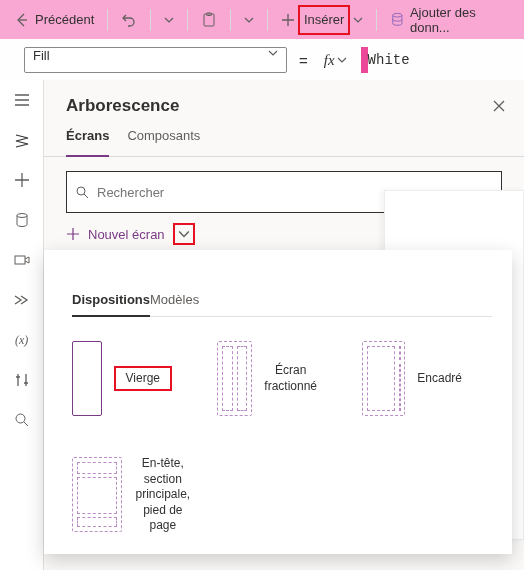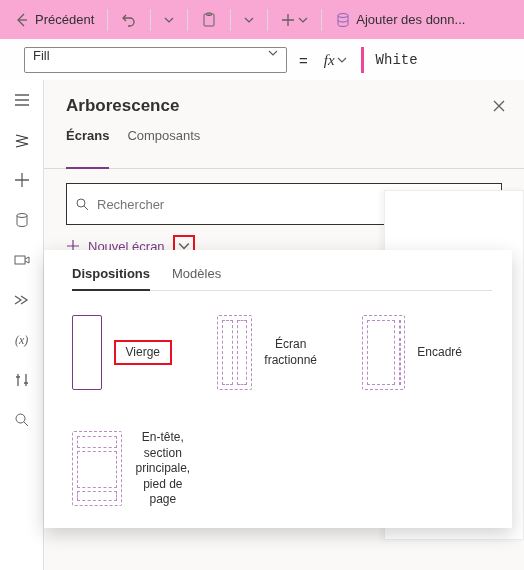--- a/index.html
+++ b/index.html
@@ -256,6 +256,9 @@
       <svg viewBox="0 0 14 14">
           <path d="M7 1v12M1 7h12" stroke="#605e5c" stroke-width="1.3"></path>
         </svg>
+    </span>
+    <span class="highlight-box">
+      <span>Insérer</span>
     </span>
     <span class="chev-small">
       <svg viewBox="0 0 10 10">

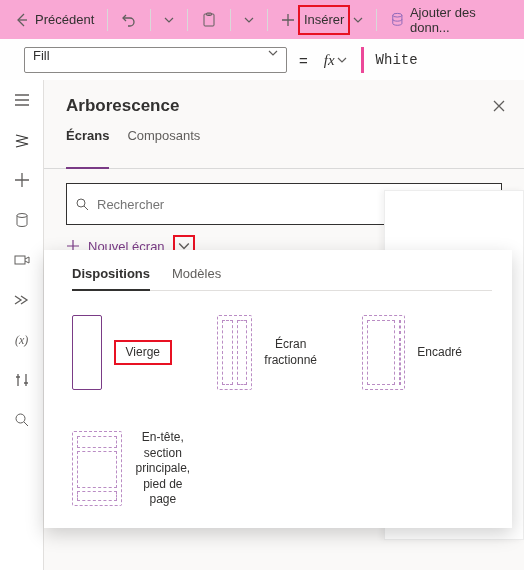--- a/index.html
+++ b/index.html
@@ -83,8 +83,8 @@
   .formula-val {
     flex: 1;
     height: 26px;
-    border-left: 3px solid #ec4899;
-    padding-left: 12px;
+    border-left: 7px solid #ec4899;
+    padding-left: 0;
     display: flex;
     align-items: center;
     font-family: "Consolas","Courier New",monospace;

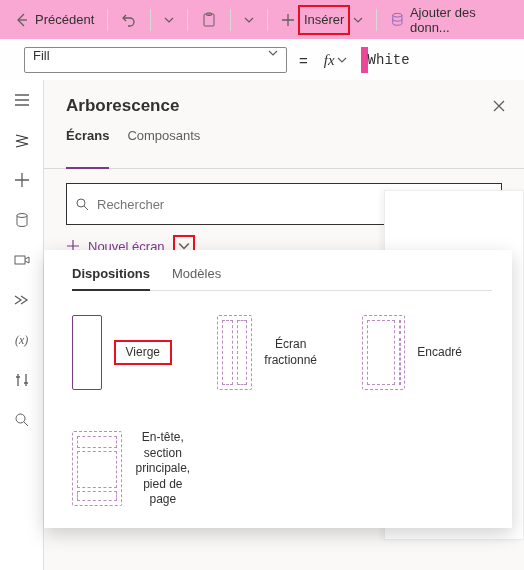--- a/index.html
+++ b/index.html
@@ -123,7 +123,7 @@
     padding: 6px 22px 0 22px;
     border-bottom: 1px solid #d9d9d9;
   }
-  .tree-tab { font-size: 13px; padding-bottom: 24px; cursor: pointer; color: #605e5c; }
+  .tree-tab { font-size: 13px; padding-bottom: 12px; cursor: pointer; color: #605e5c; }
   .tree-tab.active { color: #323130; font-weight: 600; border-bottom: 2px solid #7a3b86; margin-bottom: -1px; }
   .search-wrap { padding: 14px 22px 10px 22px; }
   .search-box {

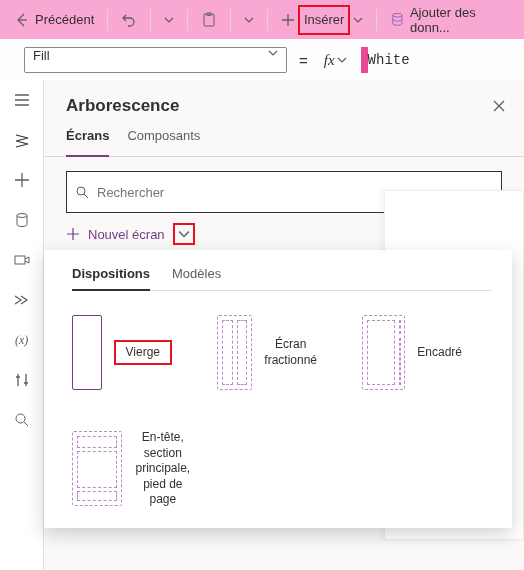--- a/index.html
+++ b/index.html
@@ -164,7 +164,7 @@
     box-shadow: 0 6px 18px rgba(0,0,0,0.18);
     padding: 16px 20px 20px 28px;
   }
-  .dd-tabs { display: flex; gap: 22px; border-bottom: 1px solid #e1dfdd; }
+  .dd-tabs { display: flex; border-bottom: 1px solid #e1dfdd; margin-top: 26px; }
   .dd-tab { font-size: 13px; padding-bottom: 8px; cursor:pointer; color:#605e5c; }
   .dd-tab.active { color:#323130; font-weight:600; border-bottom: 2px solid #323130; margin-bottom:-1px; }
   .templates {

